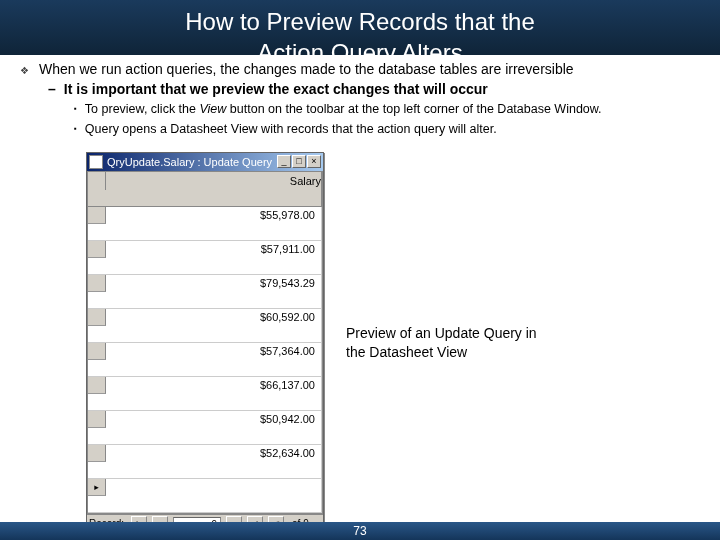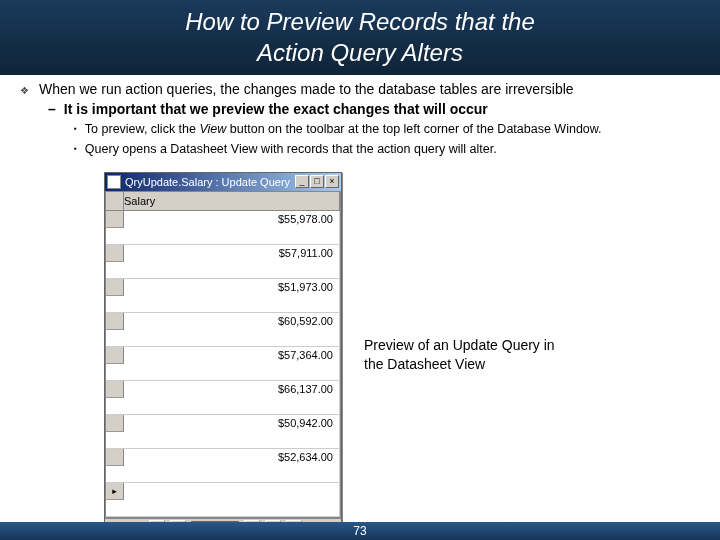--- a/index.html
+++ b/index.html
@@ -14,14 +14,13 @@
   }
   .title-bar {
     background: linear-gradient(to bottom, #1a3a5c 0%, #0f2438 100%);
-    height: 75px;
+    height: 55px;
     text-align: center;
     color: #fff;
     font-size: 24px;
     font-weight: normal;
     padding-top: 6px;
     line-height: 1.3;
-    font-style: italic;
   }
   .content {
     padding: 6px 20px 0 20px;

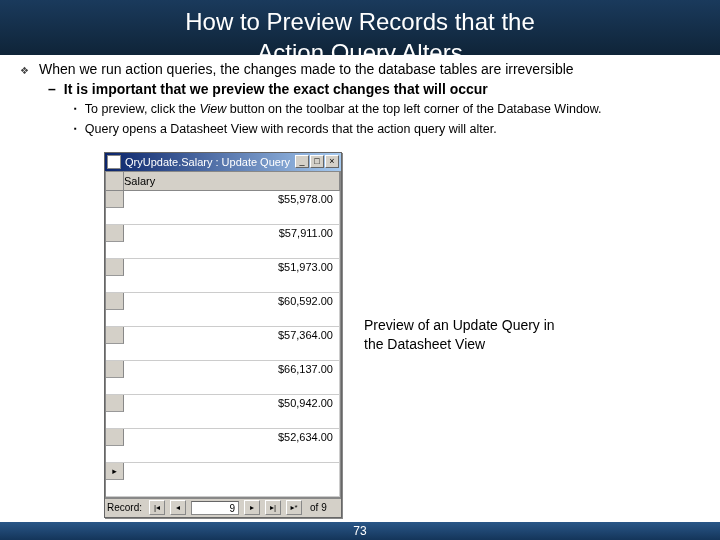--- a/index.html
+++ b/index.html
@@ -59,7 +59,7 @@
   
   .ds-wrap {
     margin-top: 14px;
-    margin-left: 84px;
+    margin-left: 66px;
     display: flex;
     align-items: center;
     gap: 22px;

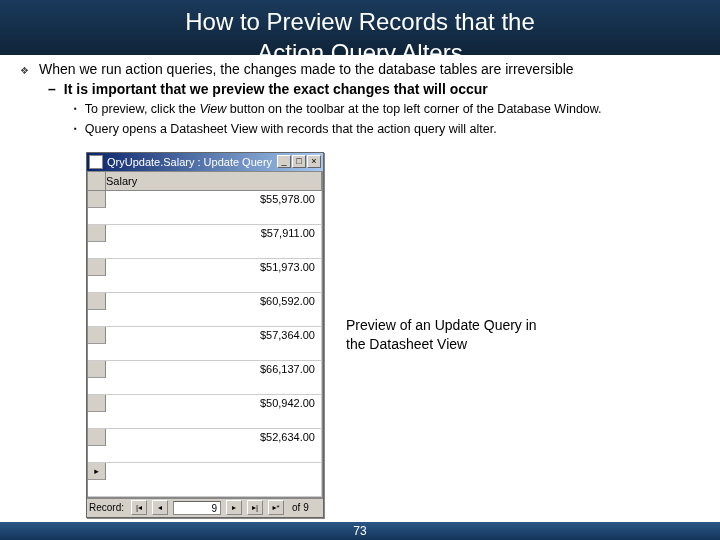--- a/index.html
+++ b/index.html
@@ -113,12 +113,12 @@
   }
   .ds-colhead {
     flex: 1;
-    text-align: left;
+    text-align: right;
     font-size: 11px;
     line-height: 18px;
     border-right: 1px solid #888;
     background: #d4d0c8;
-    height: 18px;
+    height: 34px;
   }
   .ds-row { display: flex; height: 34px; border-bottom: 1px solid #ccc; }
   .ds-row .ds-rowsel { height: 17px; border-bottom: 1px solid #999; }

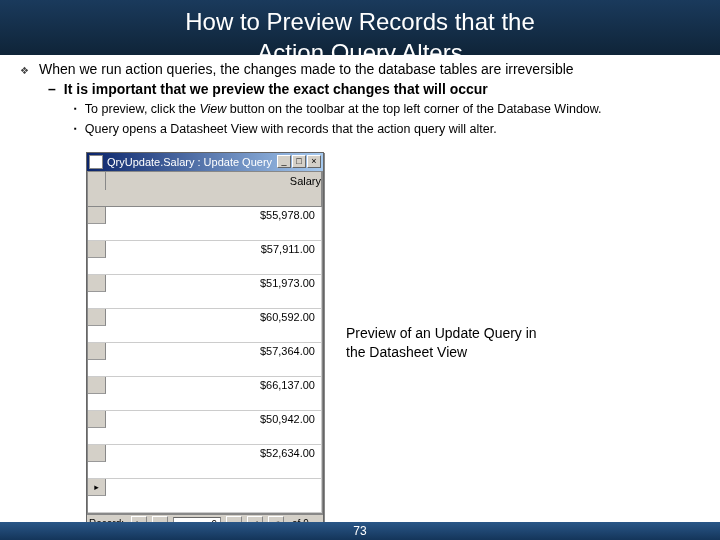--- a/index.html
+++ b/index.html
@@ -243,7 +243,7 @@
             </div>
             <div class="ds-row">
               <div class="ds-rowsel"></div>
-              <div class="ds-cell">$51,973.00</div>
+              <div class="ds-cell">$79,543.29</div>
             </div>
             <div class="ds-row">
               <div class="ds-rowsel"></div>

